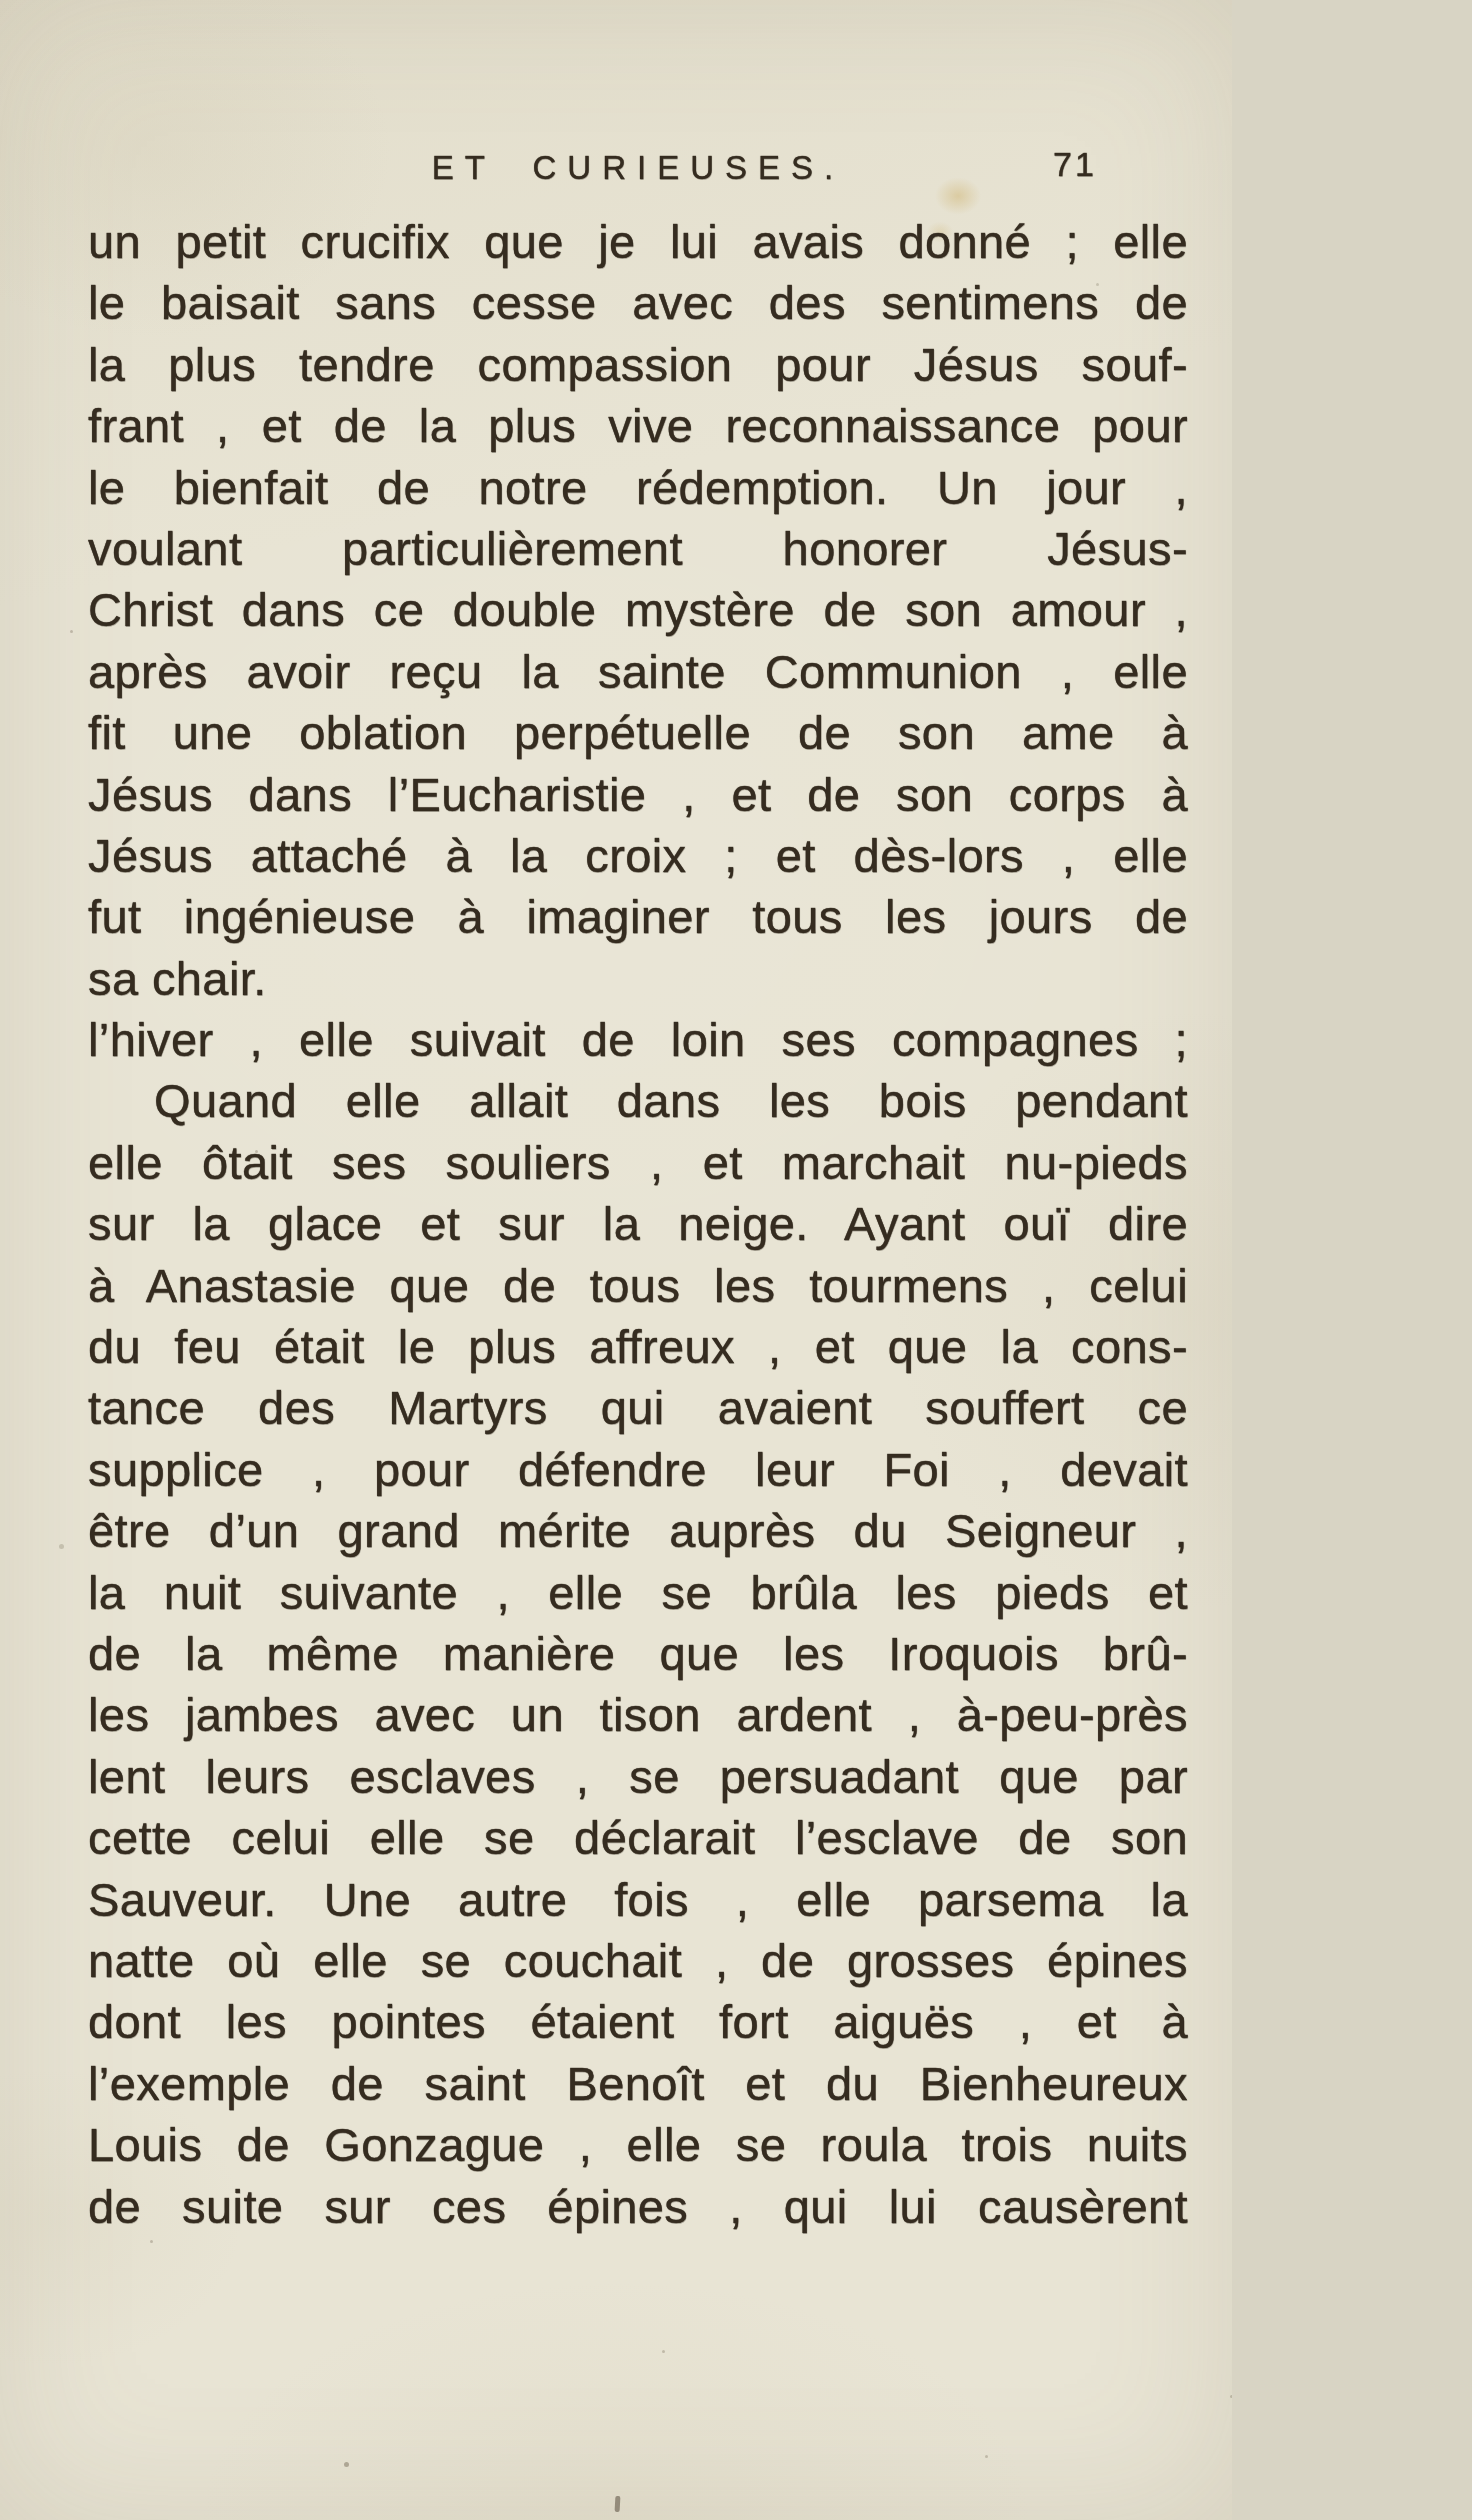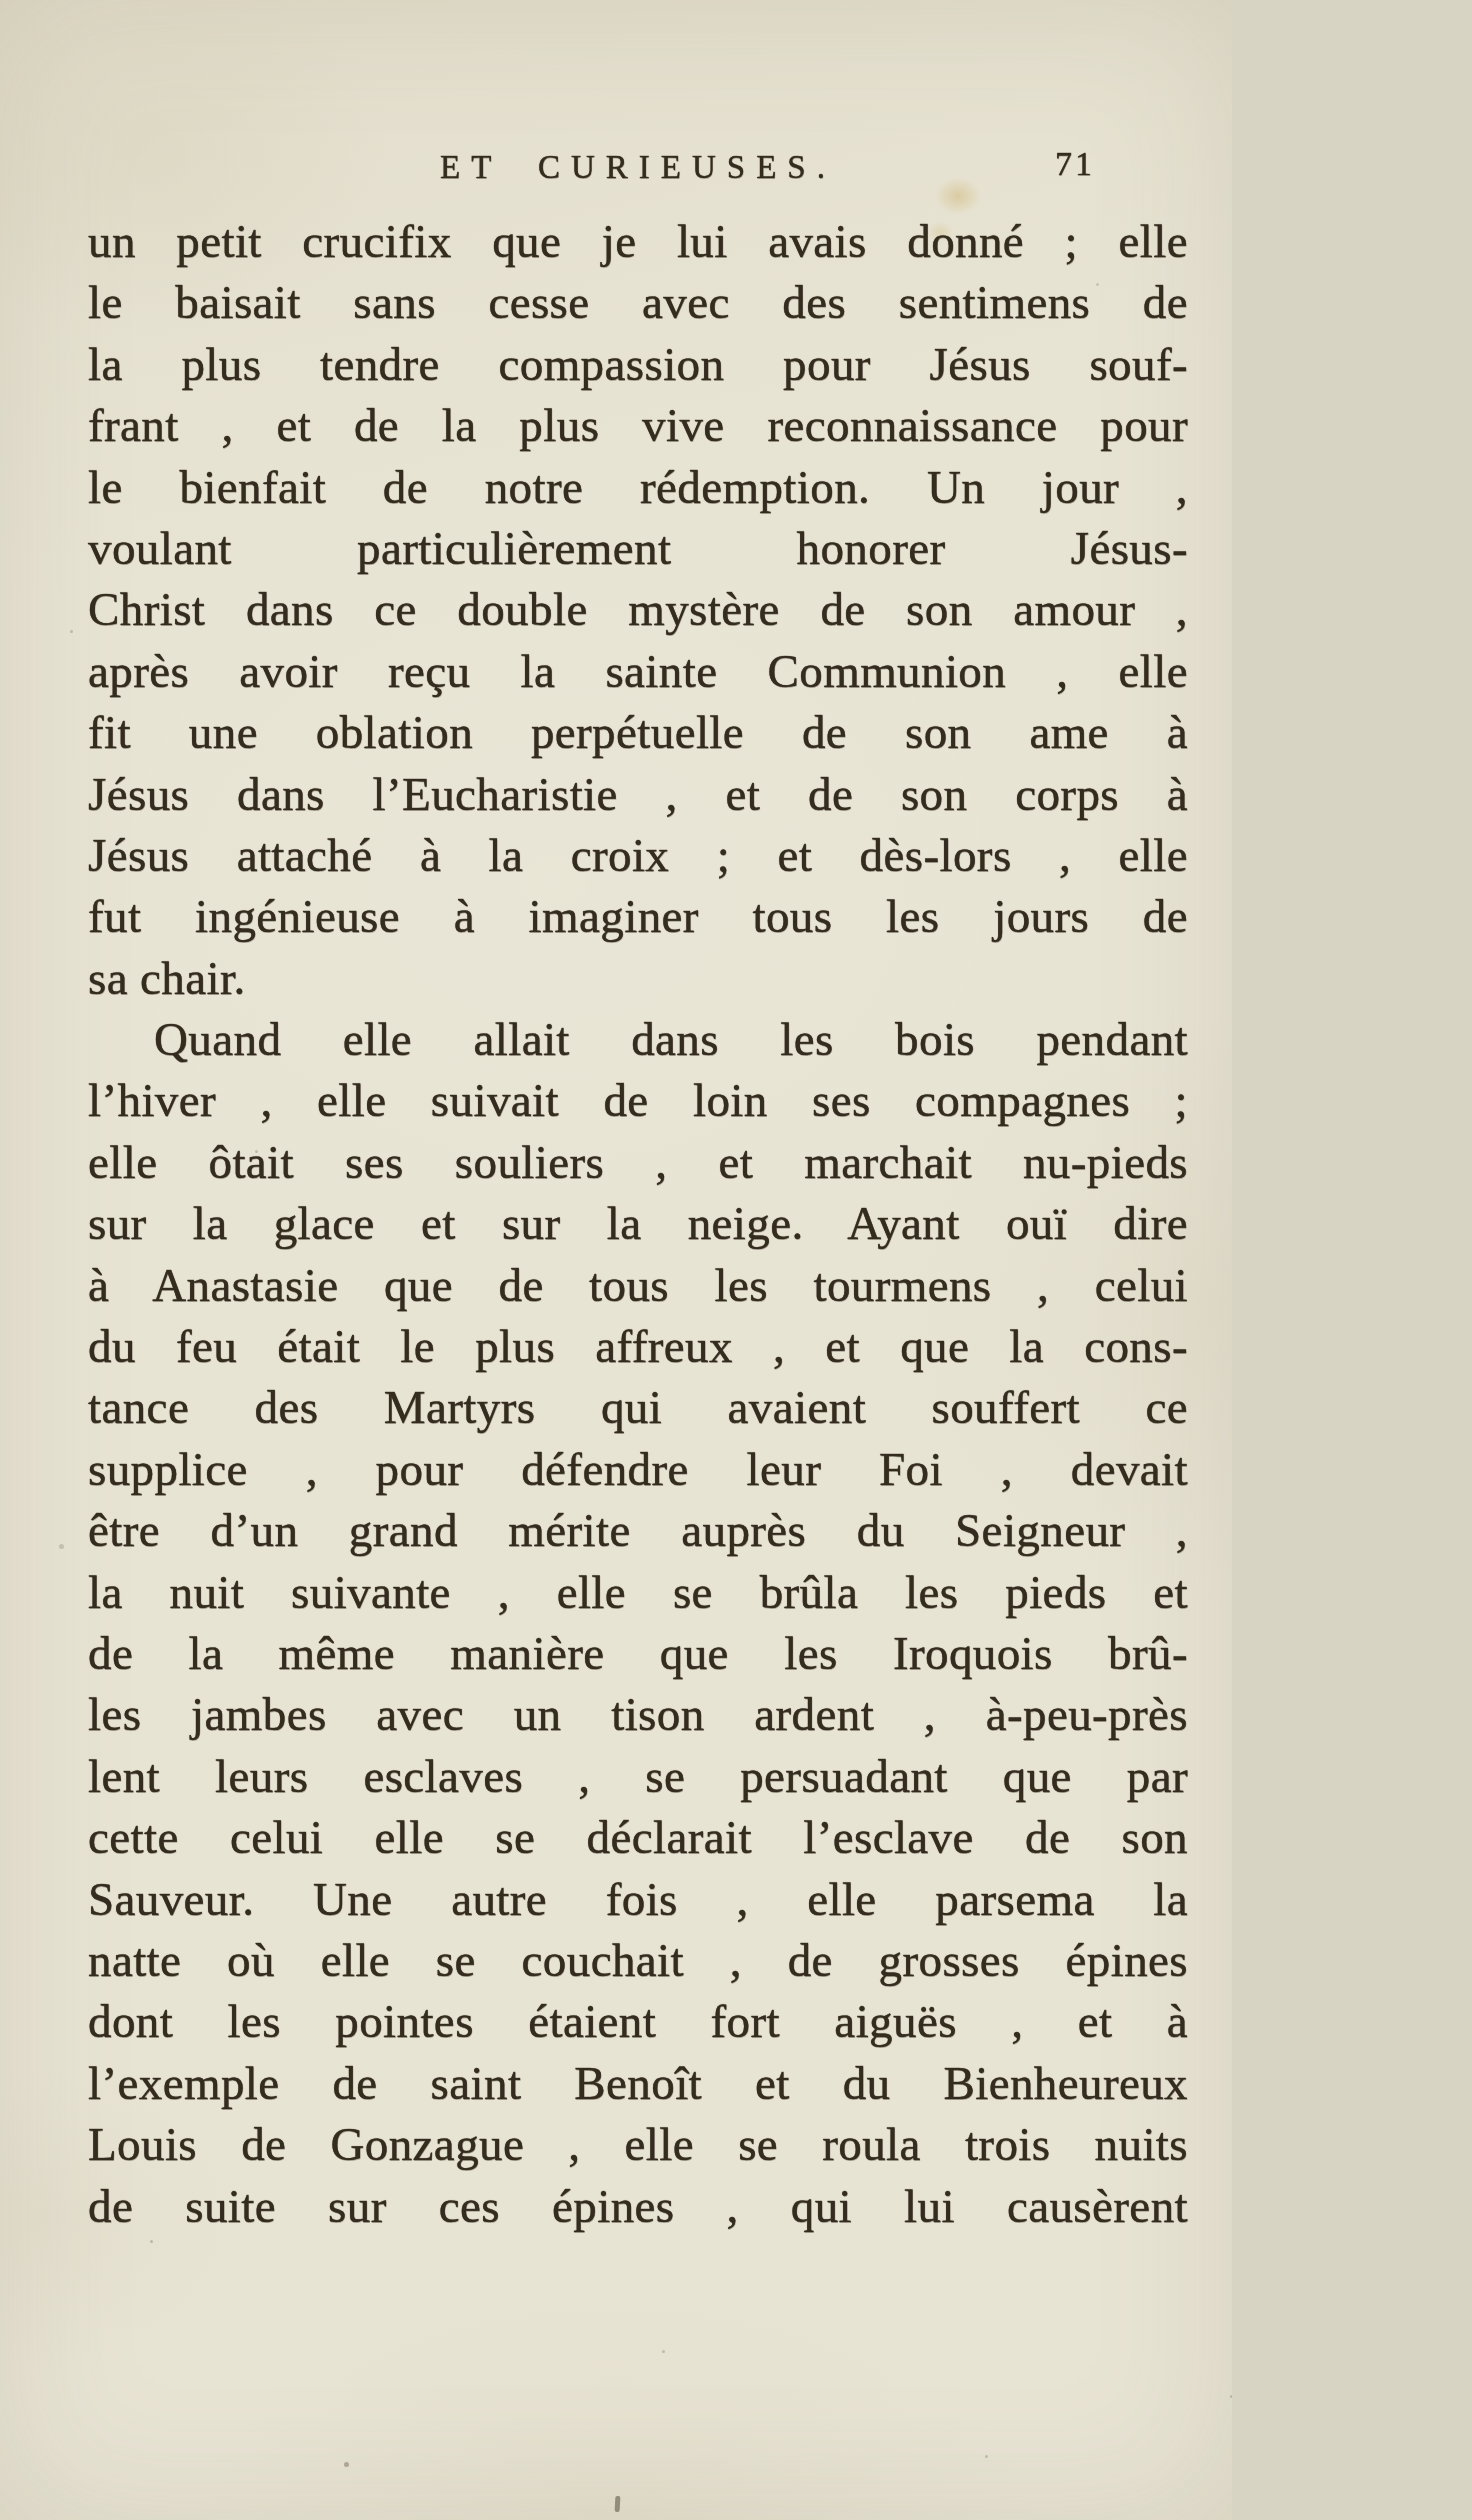--- a/index.html
+++ b/index.html
@@ -12,7 +12,7 @@
       linear-gradient(168deg, rgba(205,197,170,0.20) 0%, rgba(205,197,170,0) 22%),
       #e8e4d4;
     box-shadow: inset 0 0 140px rgba(125,114,88,0.16);
-    font-family:Liberation Serif, serif;
+    font-family:Liberation Sans, sans-serif;
     color:#352c20;
   }
   

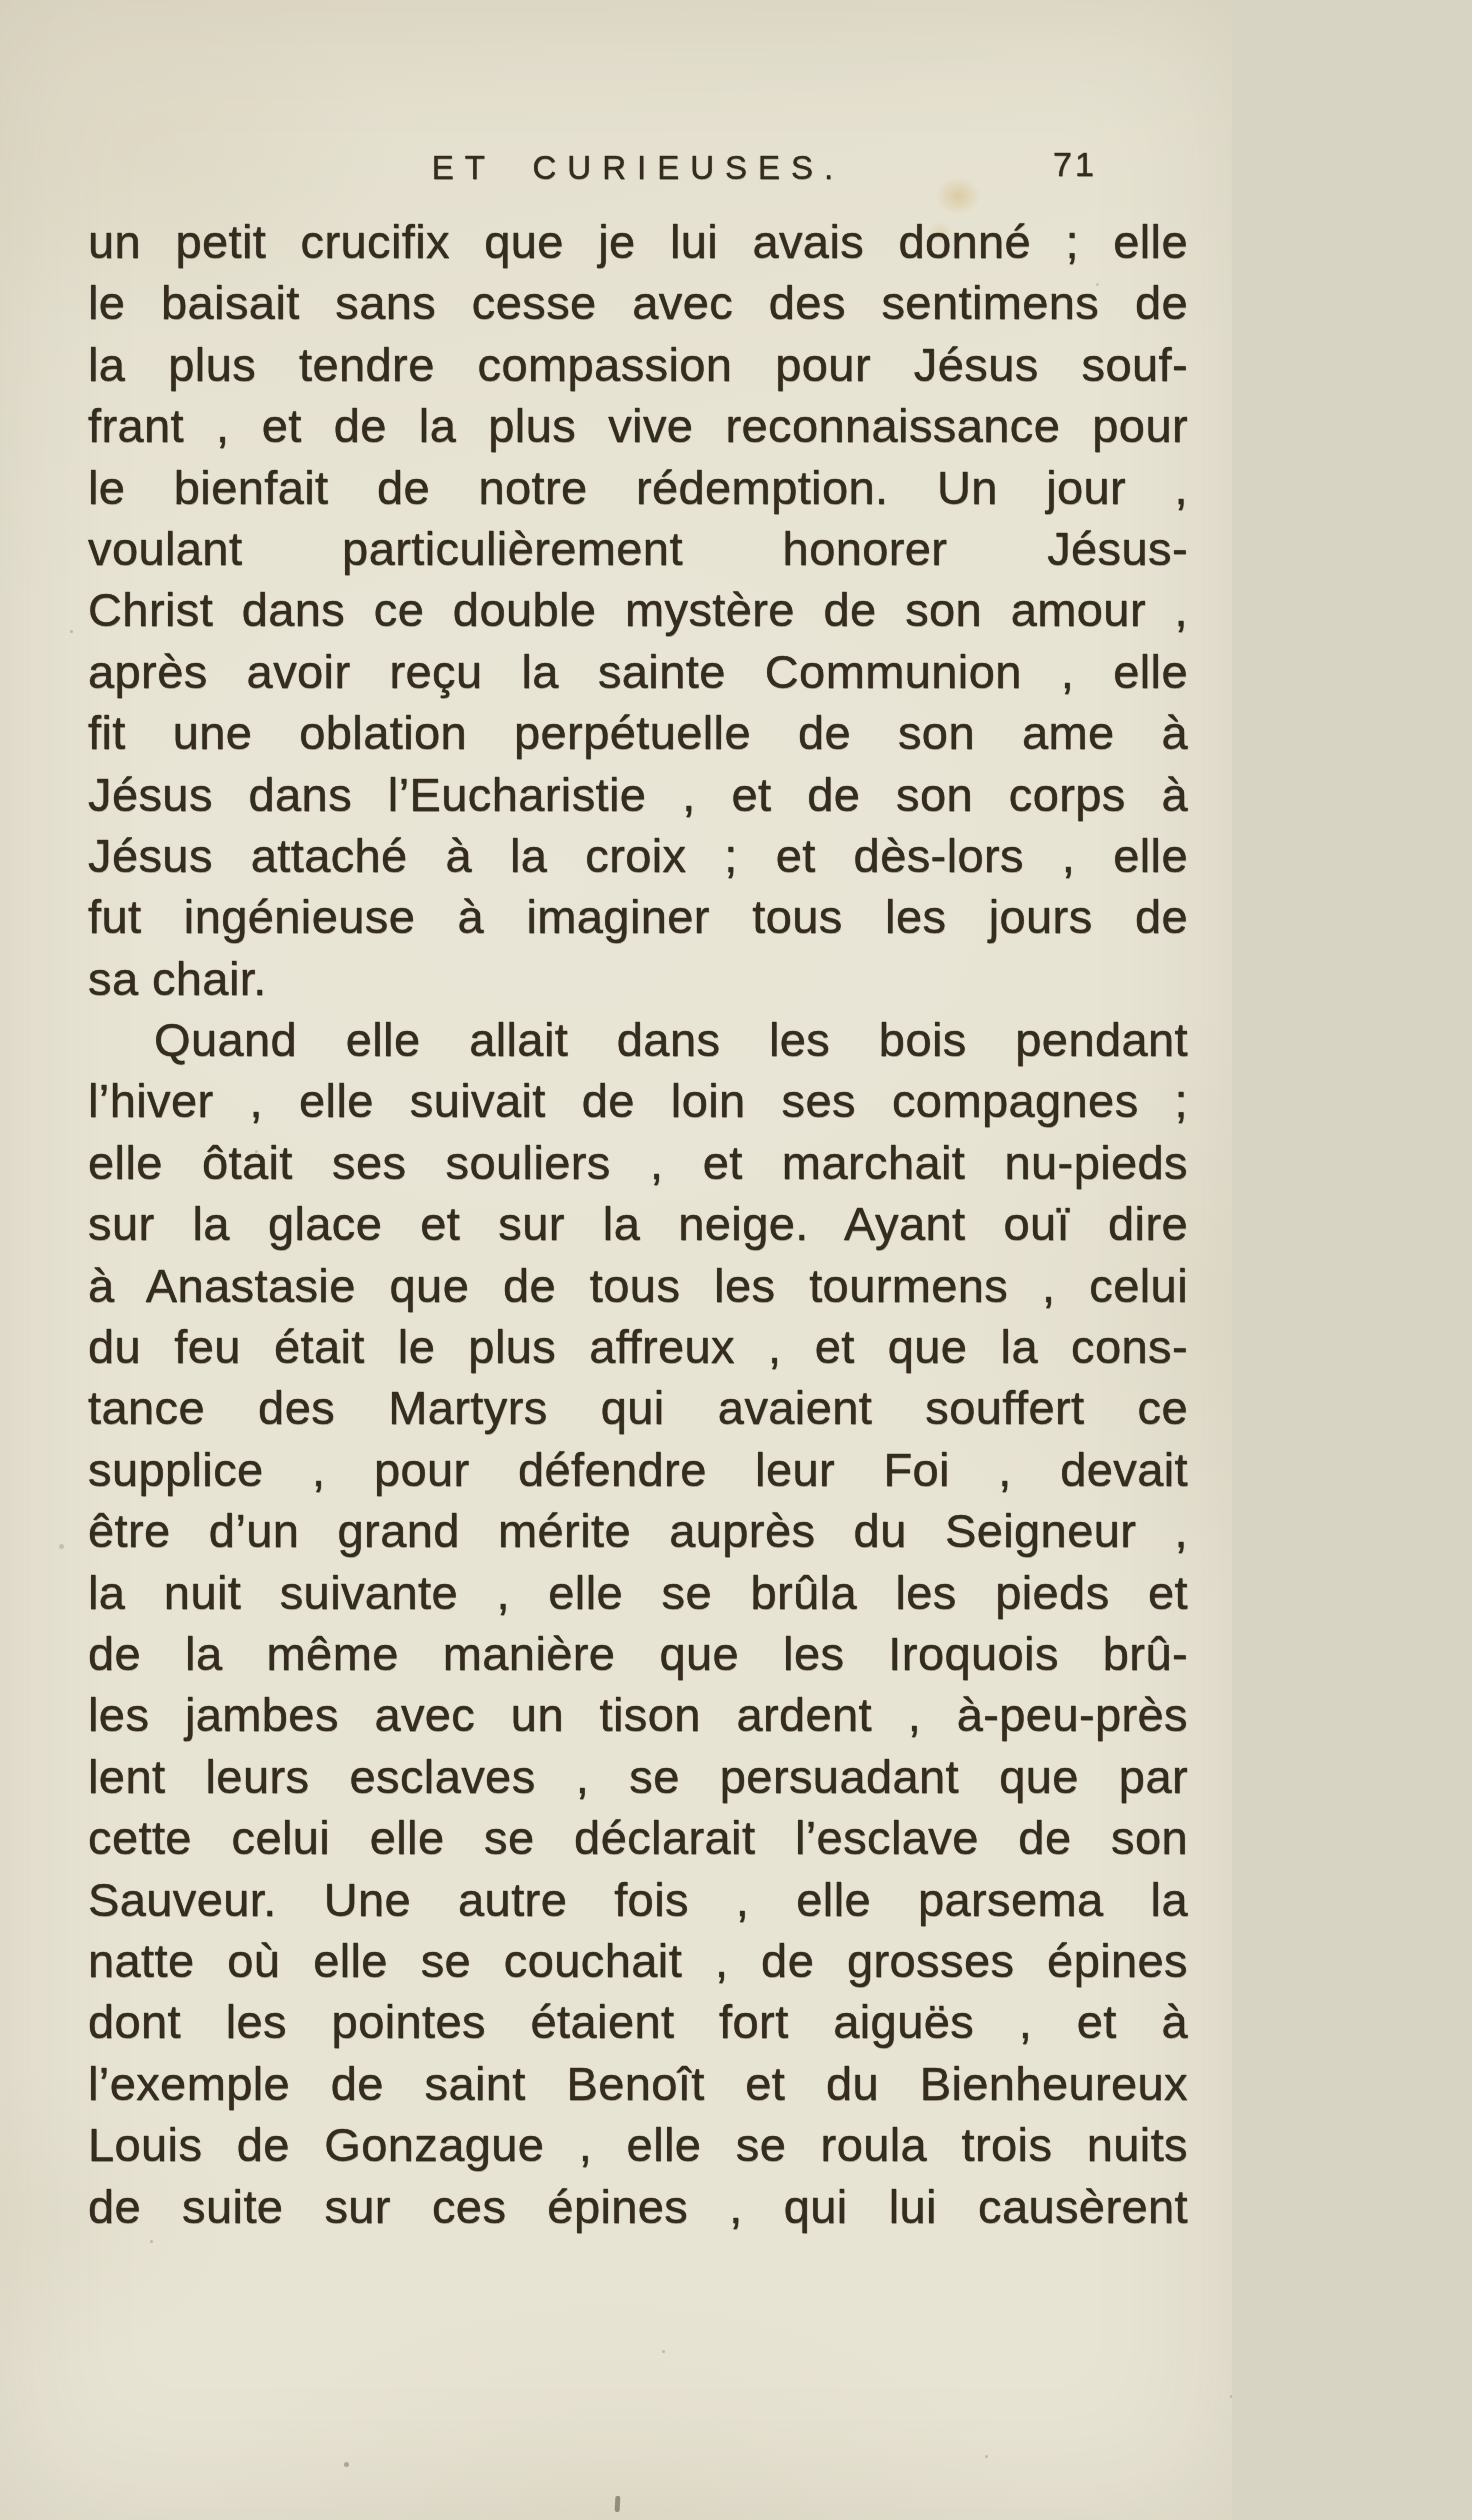--- a/index.html
+++ b/index.html
@@ -103,8 +103,8 @@
       <div class="line">Jésus attaché à la croix ; et dès-lors , elle</div>
       <div class="line">fut ingénieuse à imaginer tous les jours de</div>
       <div class="line para-end">sa chair.</div>
+      <div class="line">l’hiver , elle suivait de loin ses compagnes ;</div>
       <div class="line para-start">Quand elle allait dans les bois pendant</div>
-      <div class="line">l’hiver , elle suivait de loin ses compagnes ;</div>
       <div class="line">elle ôtait ses souliers , et marchait nu-pieds</div>
       <div class="line">sur la glace et sur la neige. Ayant ouï dire</div>
       <div class="line">à Anastasie que de tous les tourmens , celui</div>

